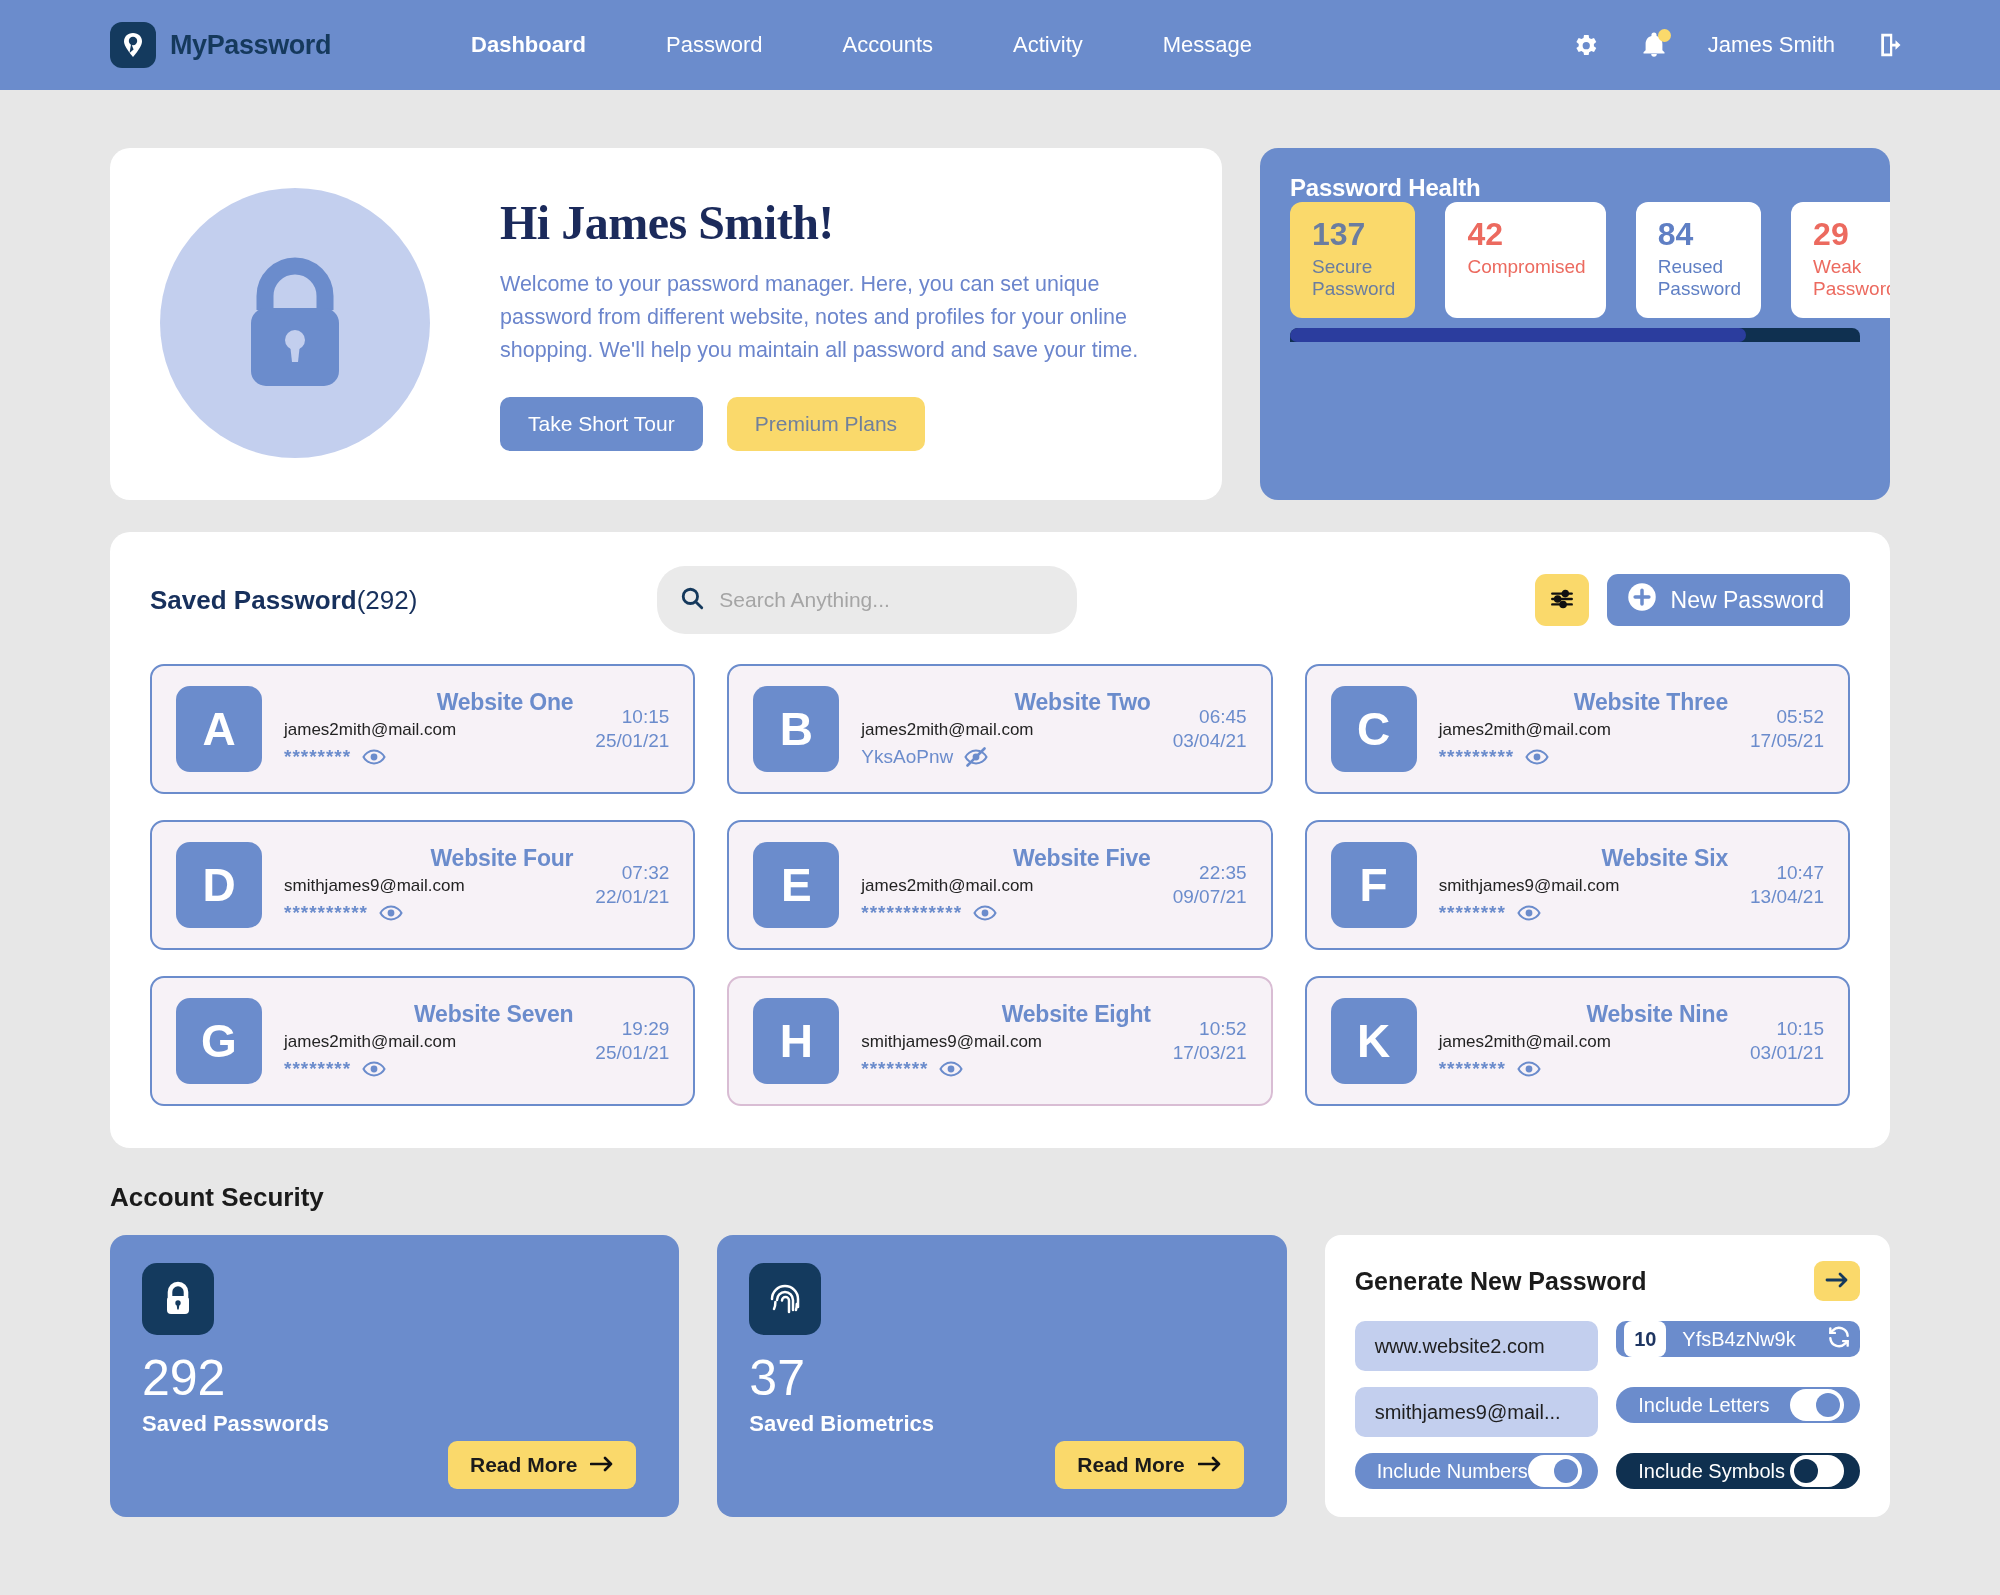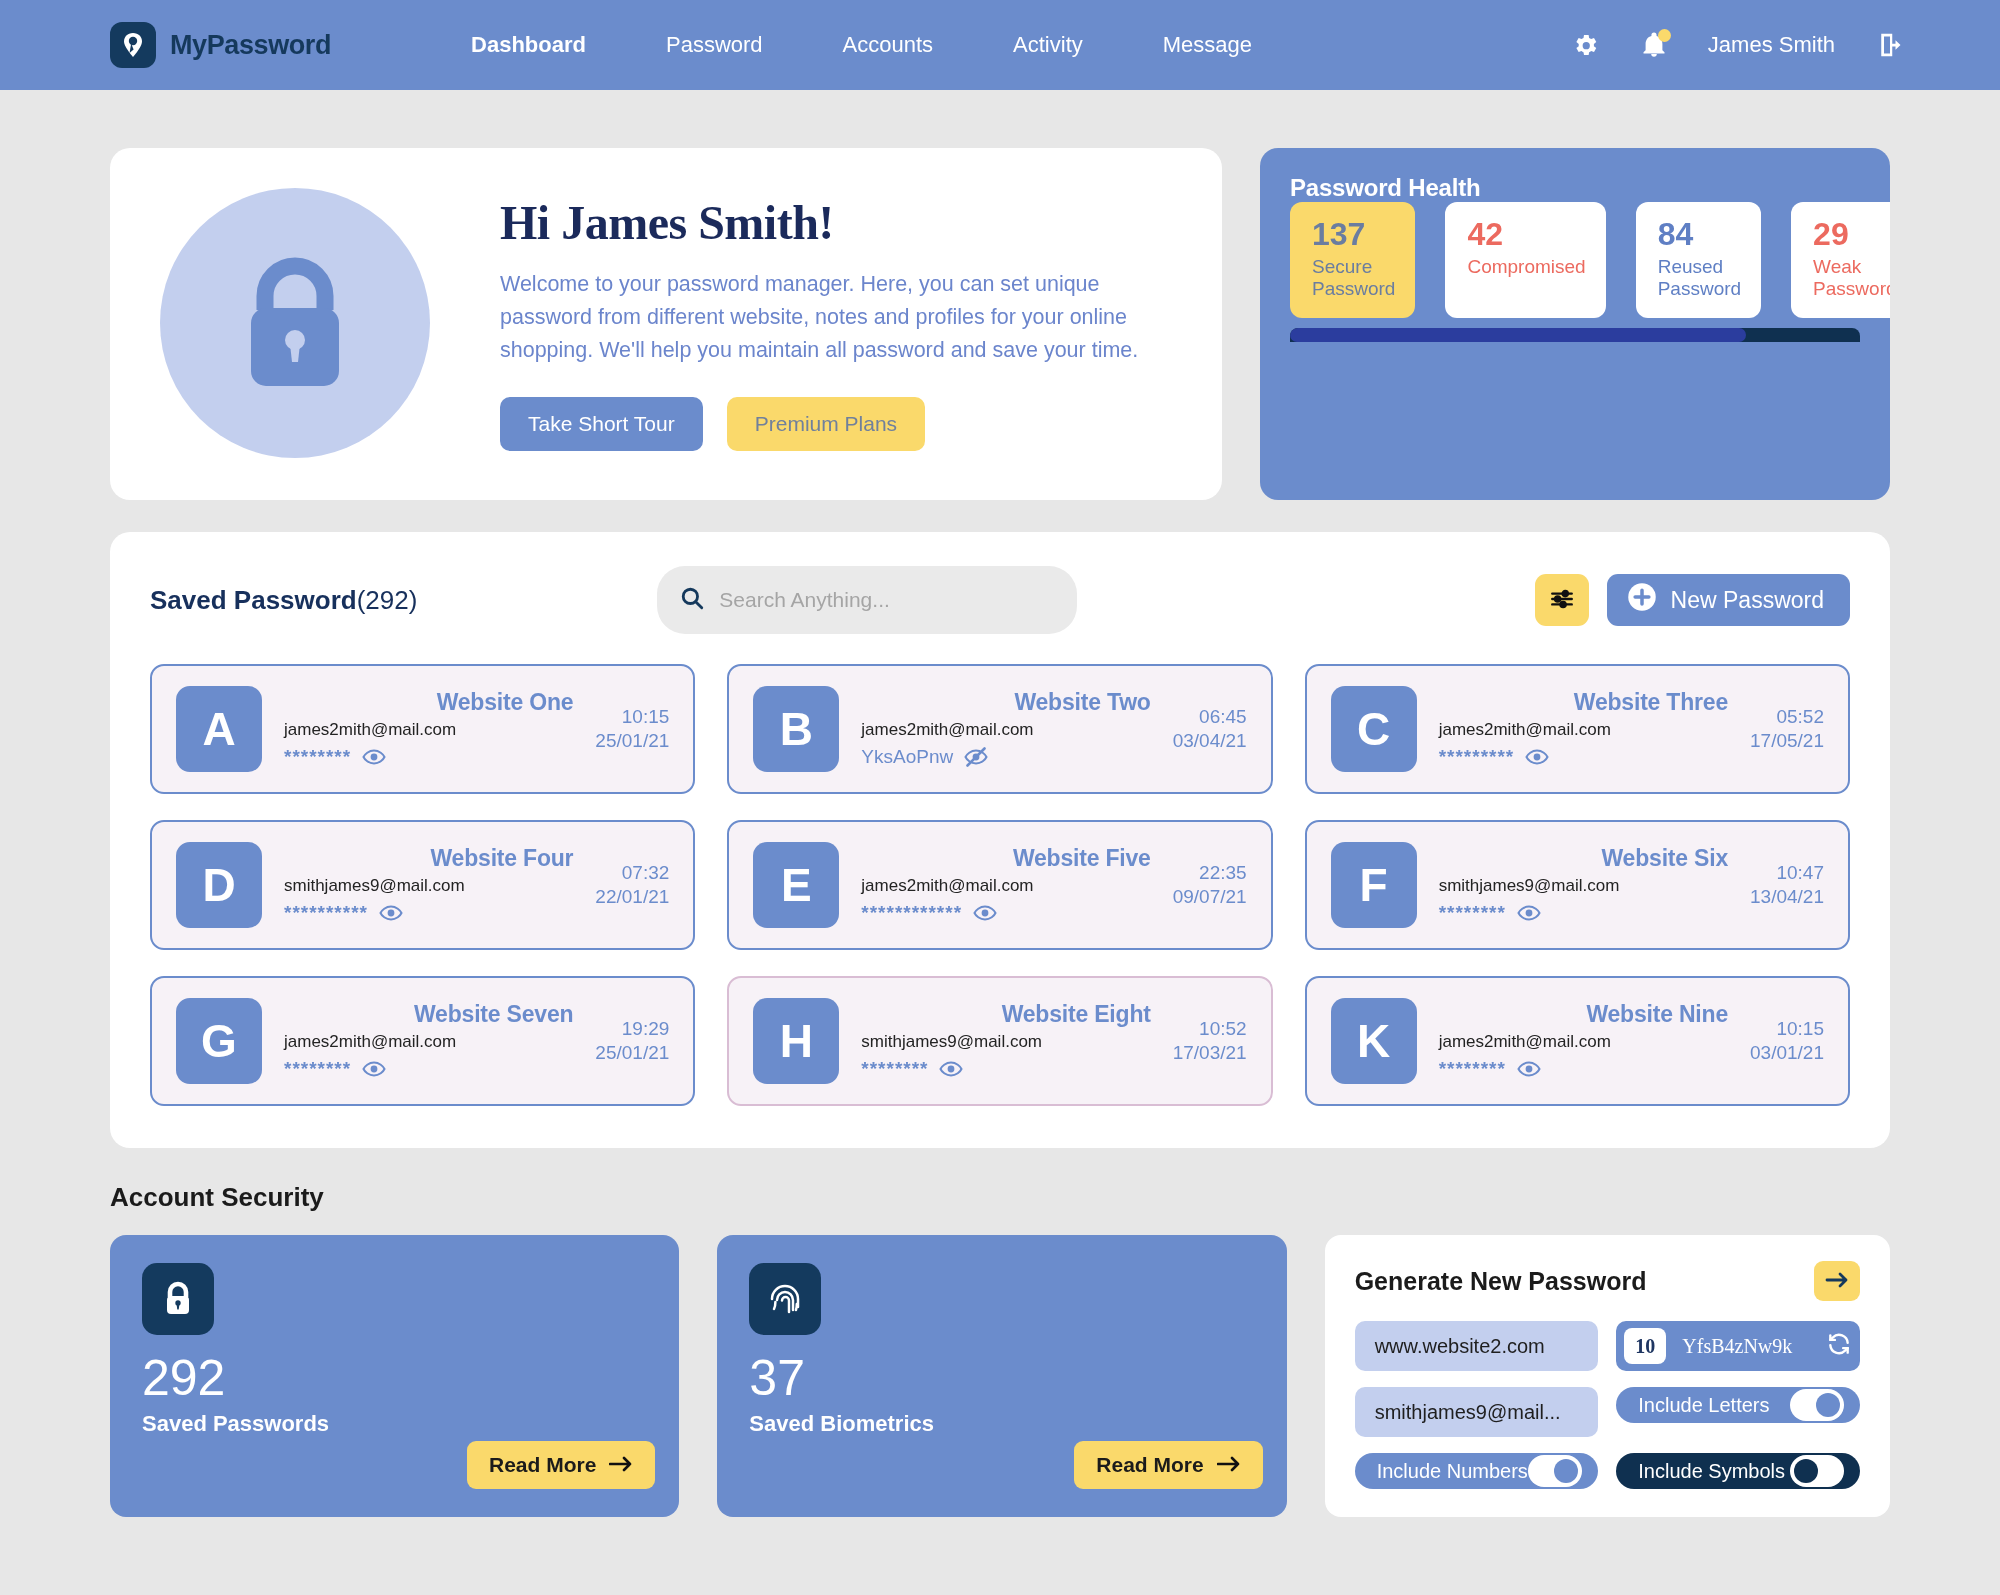--- a/index.html
+++ b/index.html
@@ -332,11 +332,10 @@
   .gen-pw {
     background: #6b8ccc;
     border-radius: 10px;
-    height: 50px;
+    height: 36px;
     display: flex; align-items: center;
     padding: 0 8px 0 8px;
     gap: 16px;
-    font-family: Liberation Serif, serif;
   }
   .len-badge {
     background: #ffffff;

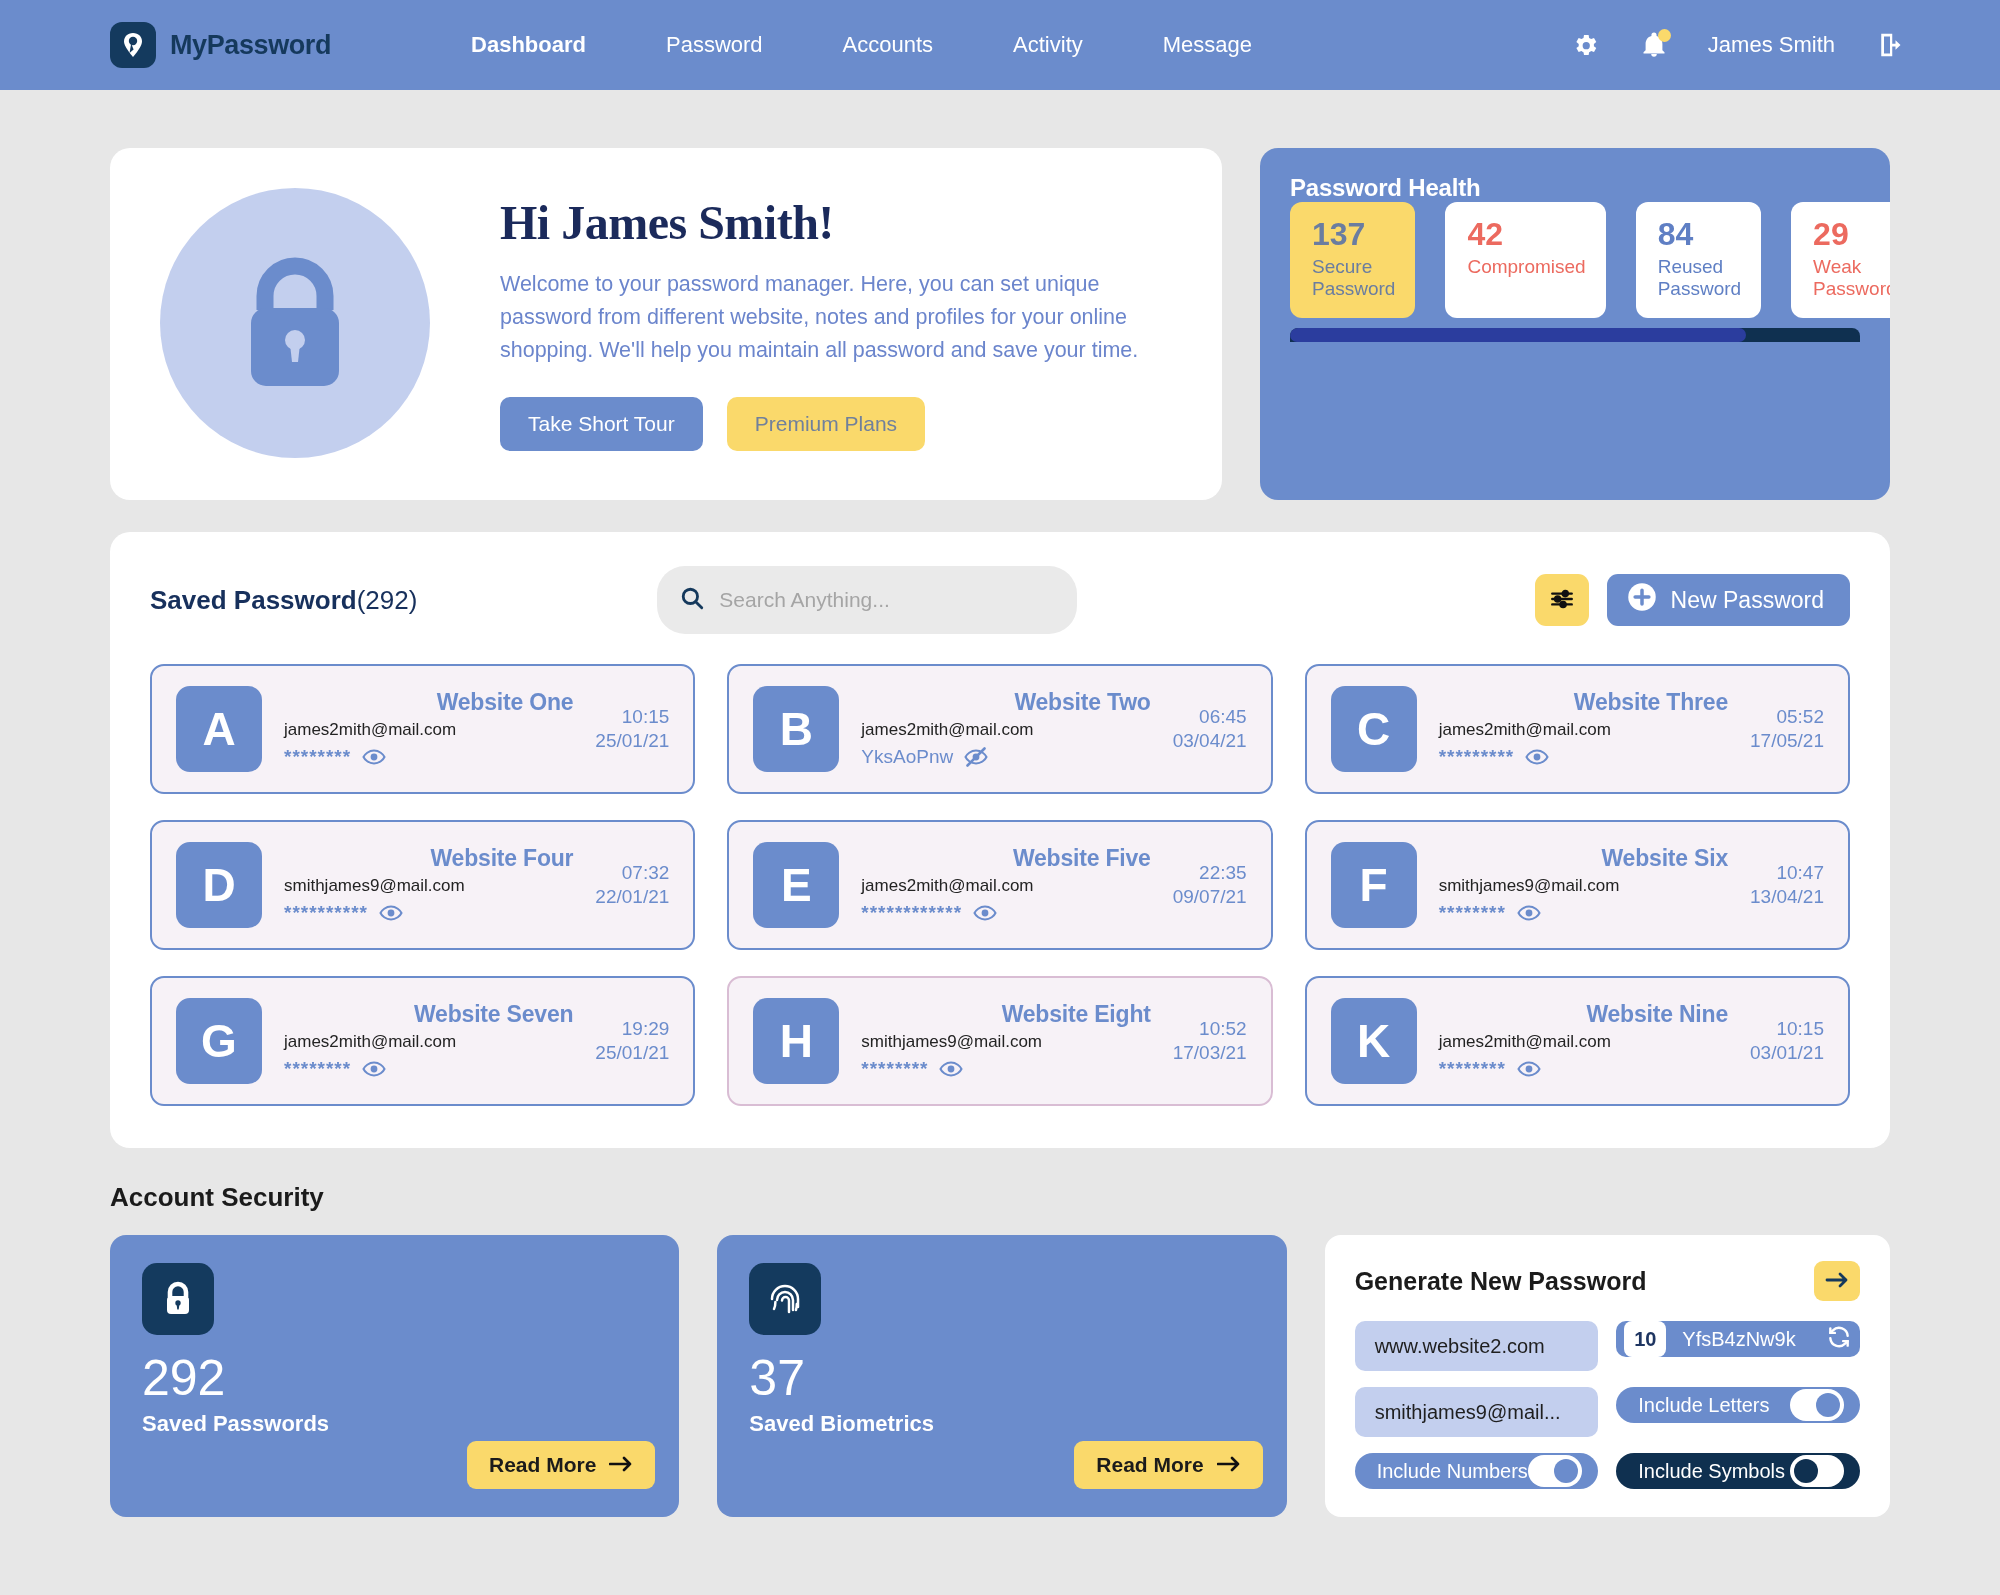--- a/index.html
+++ b/index.html
@@ -285,7 +285,7 @@
   .sec-label { color: #ffffff; font-size: 22px; font-weight: bold; margin-top: 8px; }
   .readmore {
     position: absolute;
-    right: 24px; bottom: 28px;
+    right: 43px; bottom: 28px;
     background: #fad96b;
     border: none; border-radius: 9px;
     padding: 12px 22px;

